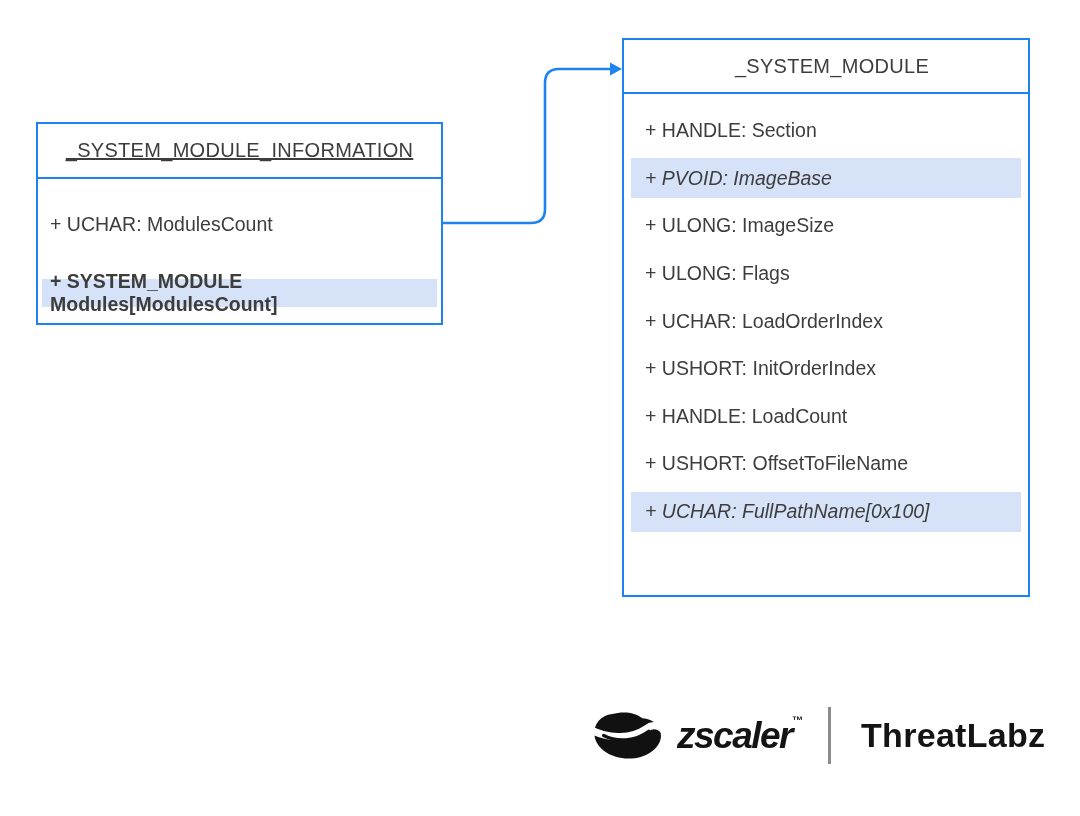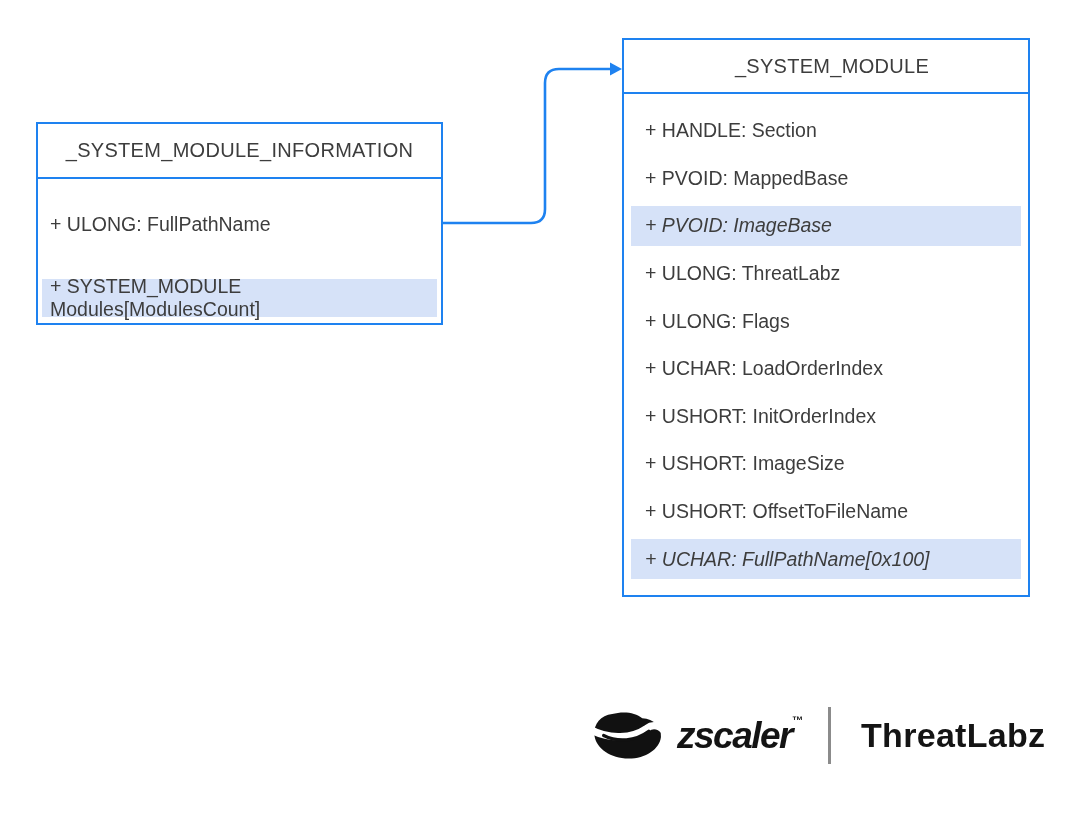--- a/index.html
+++ b/index.html
@@ -18,7 +18,7 @@
     border-bottom:2px solid var(--blue);
     font-size:20px; letter-spacing:0.3px; color:var(--text);
   }
-  #left-box  .struct-title { height:53px; }
+  #left-box  .struct-title { height:53px;text-decoration:underline; }
   #right-box .struct-title { height:52px;padding-left:12px; }
   .field-row { display:flex; align-items:center; font-size:19.5px; color:var(--text); }
   

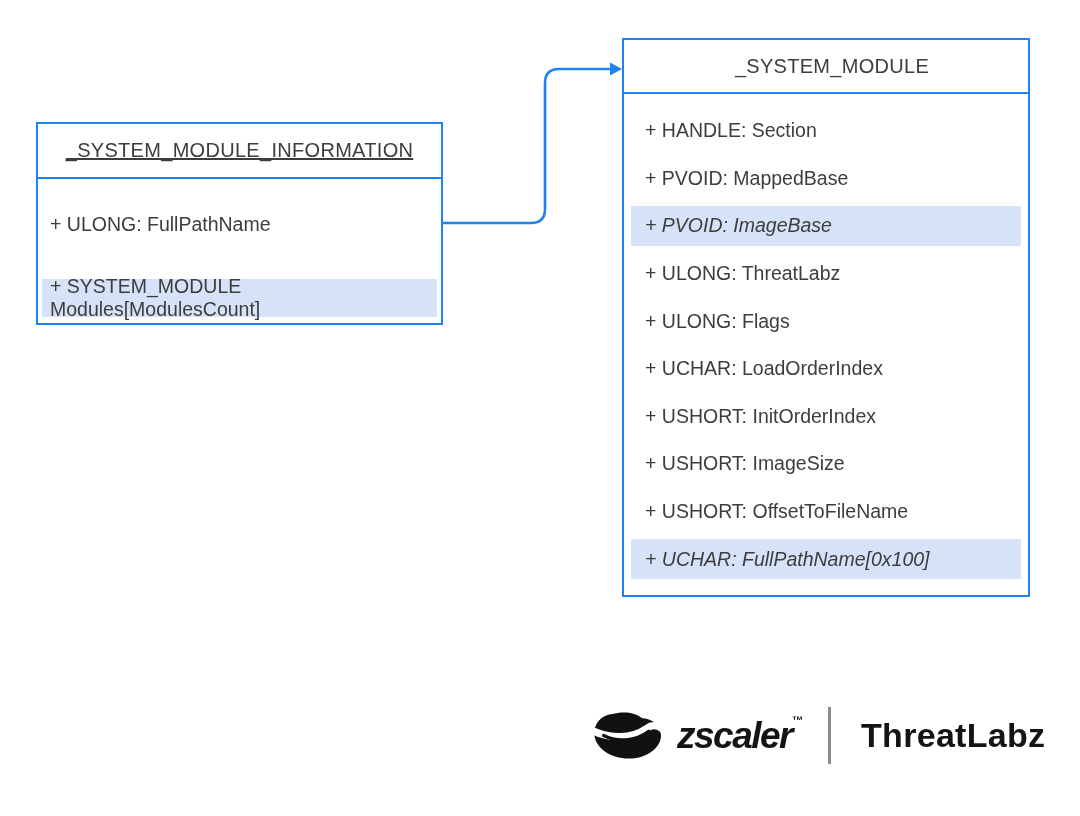--- a/index.html
+++ b/index.html
@@ -67,7 +67,6 @@
     <div class="struct-title">_SYSTEM_MODULE</div>
     <div class="struct-body">
       <div class="field-row">+ HANDLE: Section</div>
-      <div class="field-row">+ PVOID: MappedBase</div>
       <div class="field-row hl">+ PVOID: ImageBase</div>
       <div class="field-row">+ ULONG: ThreatLabz</div>
       <div class="field-row">+ ULONG: Flags</div>

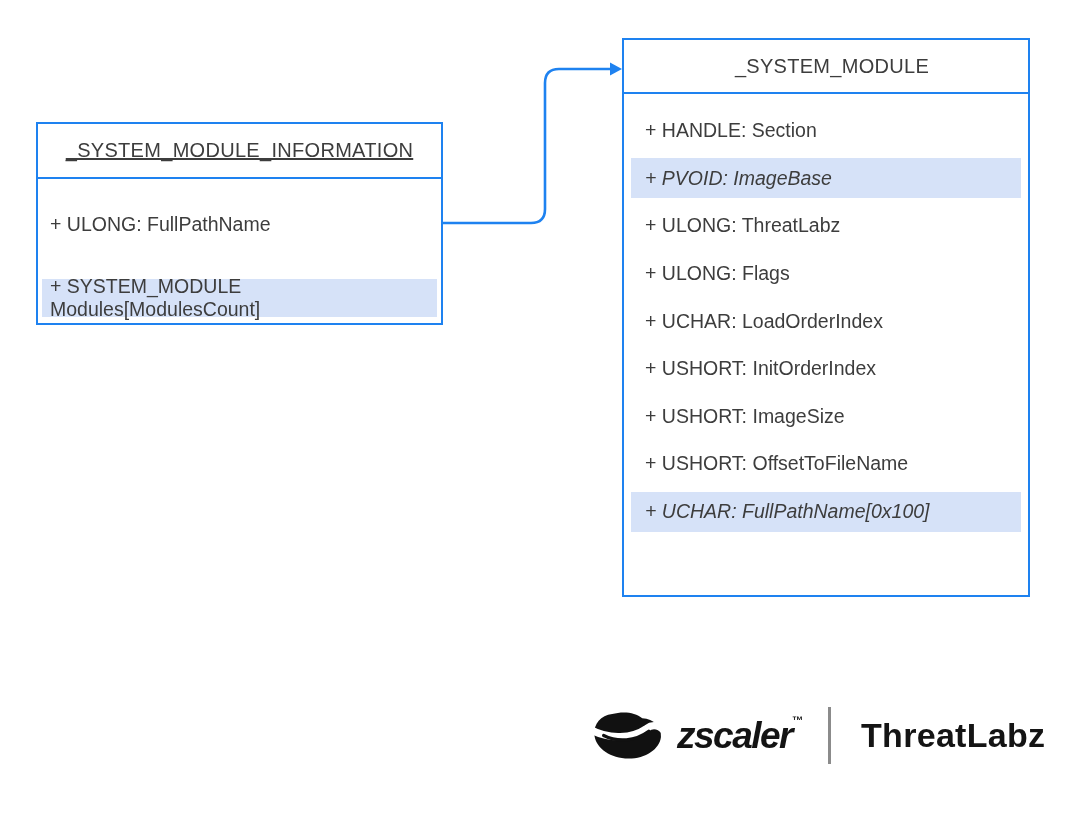--- a/index.html
+++ b/index.html
@@ -58,7 +58,7 @@
   <div class="struct-box" id="left-box">
     <div class="struct-title">_SYSTEM_MODULE_INFORMATION</div>
     <div class="struct-body">
-      <div class="field-row r1">+ ULONG: FullPathName</div>
+      <div class="field-row r1">+ UCHAR: ModulesCount</div>
       <div class="field-row r2">+ SYSTEM_MODULE Modules[ModulesCount]</div>
     </div>
   </div>

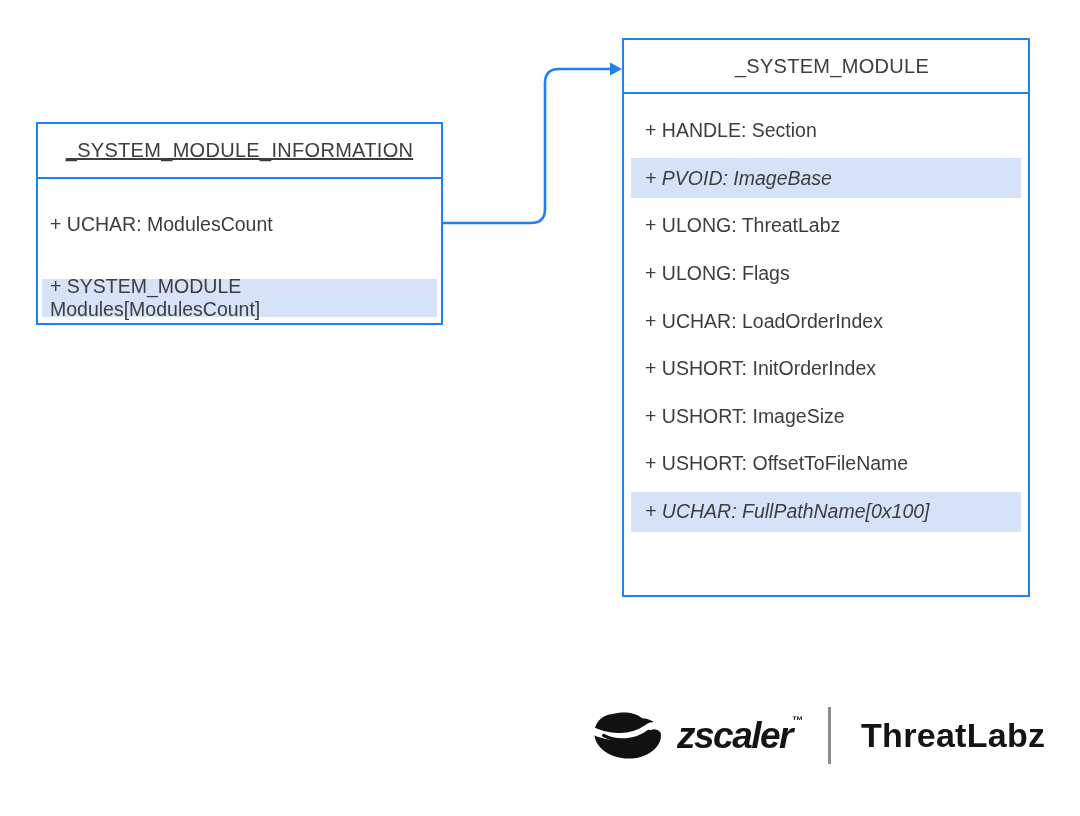--- a/index.html
+++ b/index.html
@@ -68,7 +68,7 @@
     <div class="struct-body">
       <div class="field-row">+ HANDLE: Section</div>
       <div class="field-row hl">+ PVOID: ImageBase</div>
-      <div class="field-row">+ ULONG: ThreatLabz</div>
+      <div class="field-row">+ ULONG: ImageSize</div>
       <div class="field-row">+ ULONG: Flags</div>
       <div class="field-row">+ UCHAR: LoadOrderIndex</div>
       <div class="field-row">+ USHORT: InitOrderIndex</div>

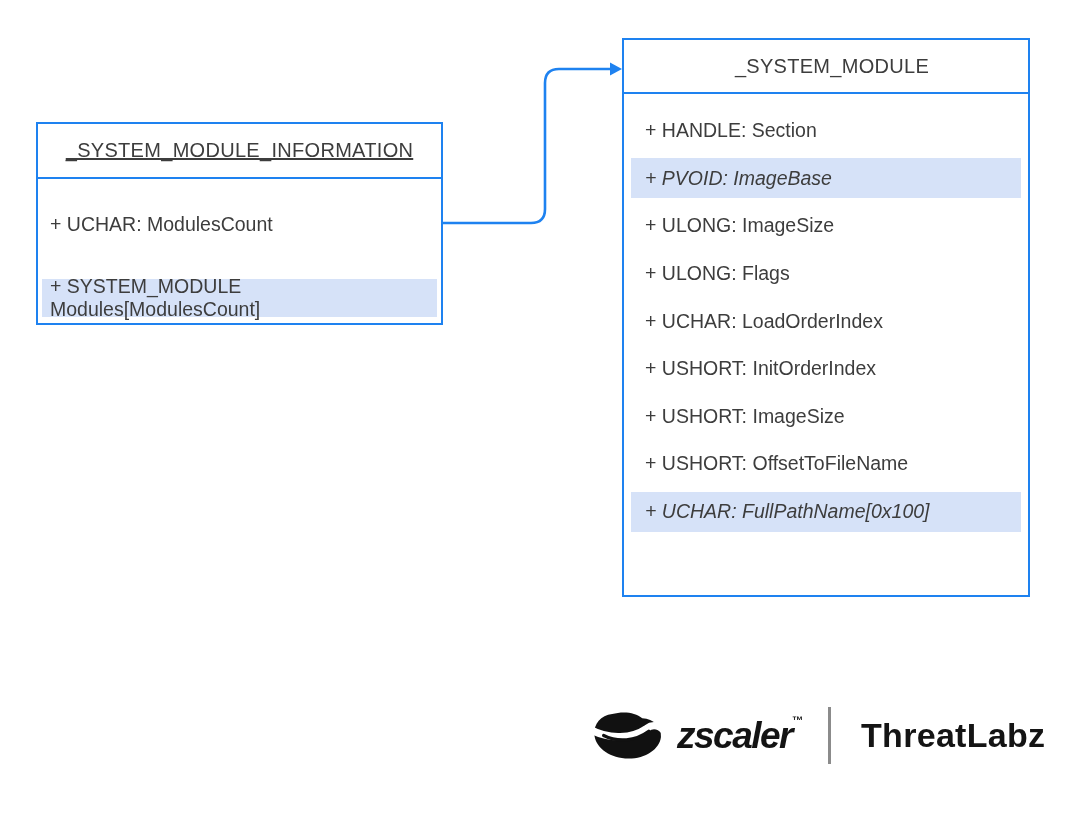--- a/index.html
+++ b/index.html
@@ -30,8 +30,8 @@
   
   #left-box .field-row.r1 { height:44px; margin-top:23px; padding-left:12px; }
   #left-box .field-row.r2 {
-    height:38px; margin-top:33px; margin-left:4px; margin-right:4px;
-    padding-left:8px; background:var(--hl);
+    height:28px; margin-top:33px; margin-left:4px; margin-right:4px;
+    padding-left:8px; background:var(--hl);font-weight:bold;
   }
   #connector-svg { position:absolute; left:0; top:0; pointer-events:none; }
 

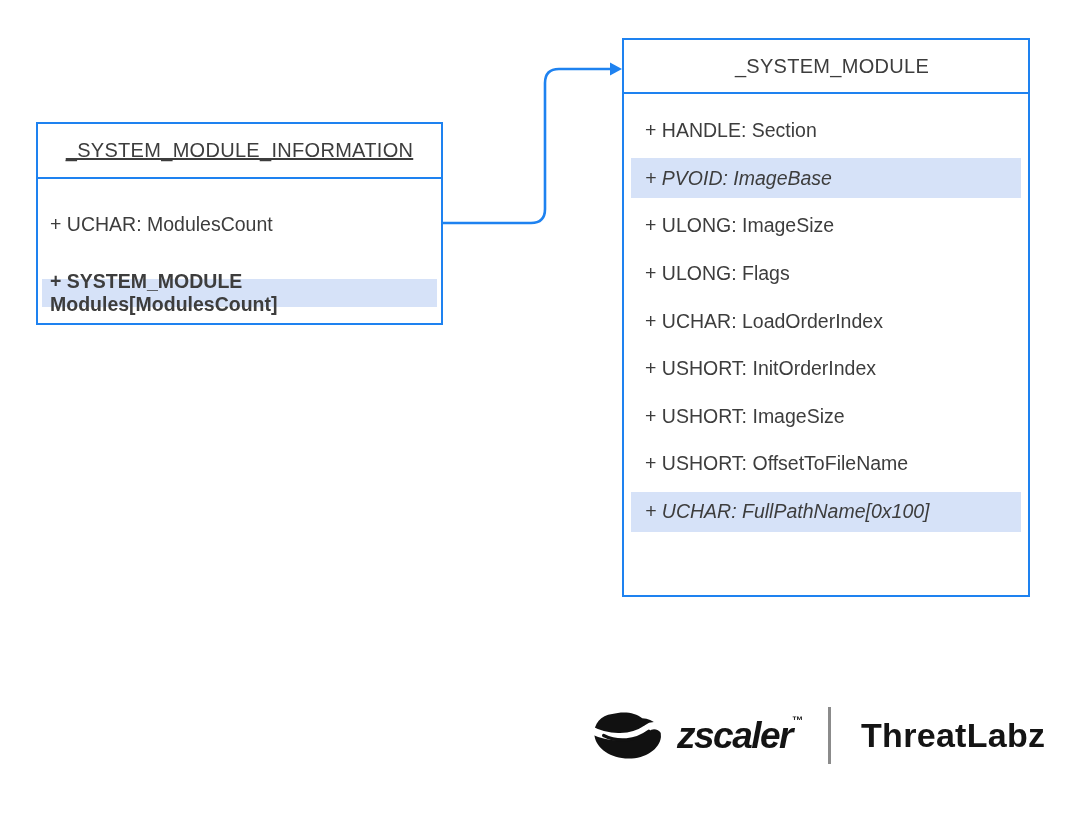--- a/index.html
+++ b/index.html
@@ -72,7 +72,7 @@
       <div class="field-row">+ ULONG: Flags</div>
       <div class="field-row">+ UCHAR: LoadOrderIndex</div>
       <div class="field-row">+ USHORT: InitOrderIndex</div>
-      <div class="field-row">+ USHORT: ImageSize</div>
+      <div class="field-row">+ HANDLE: LoadCount</div>
       <div class="field-row">+ USHORT: OffsetToFileName</div>
       <div class="field-row hl">+ UCHAR: FullPathName[0x100]</div>
     </div>

